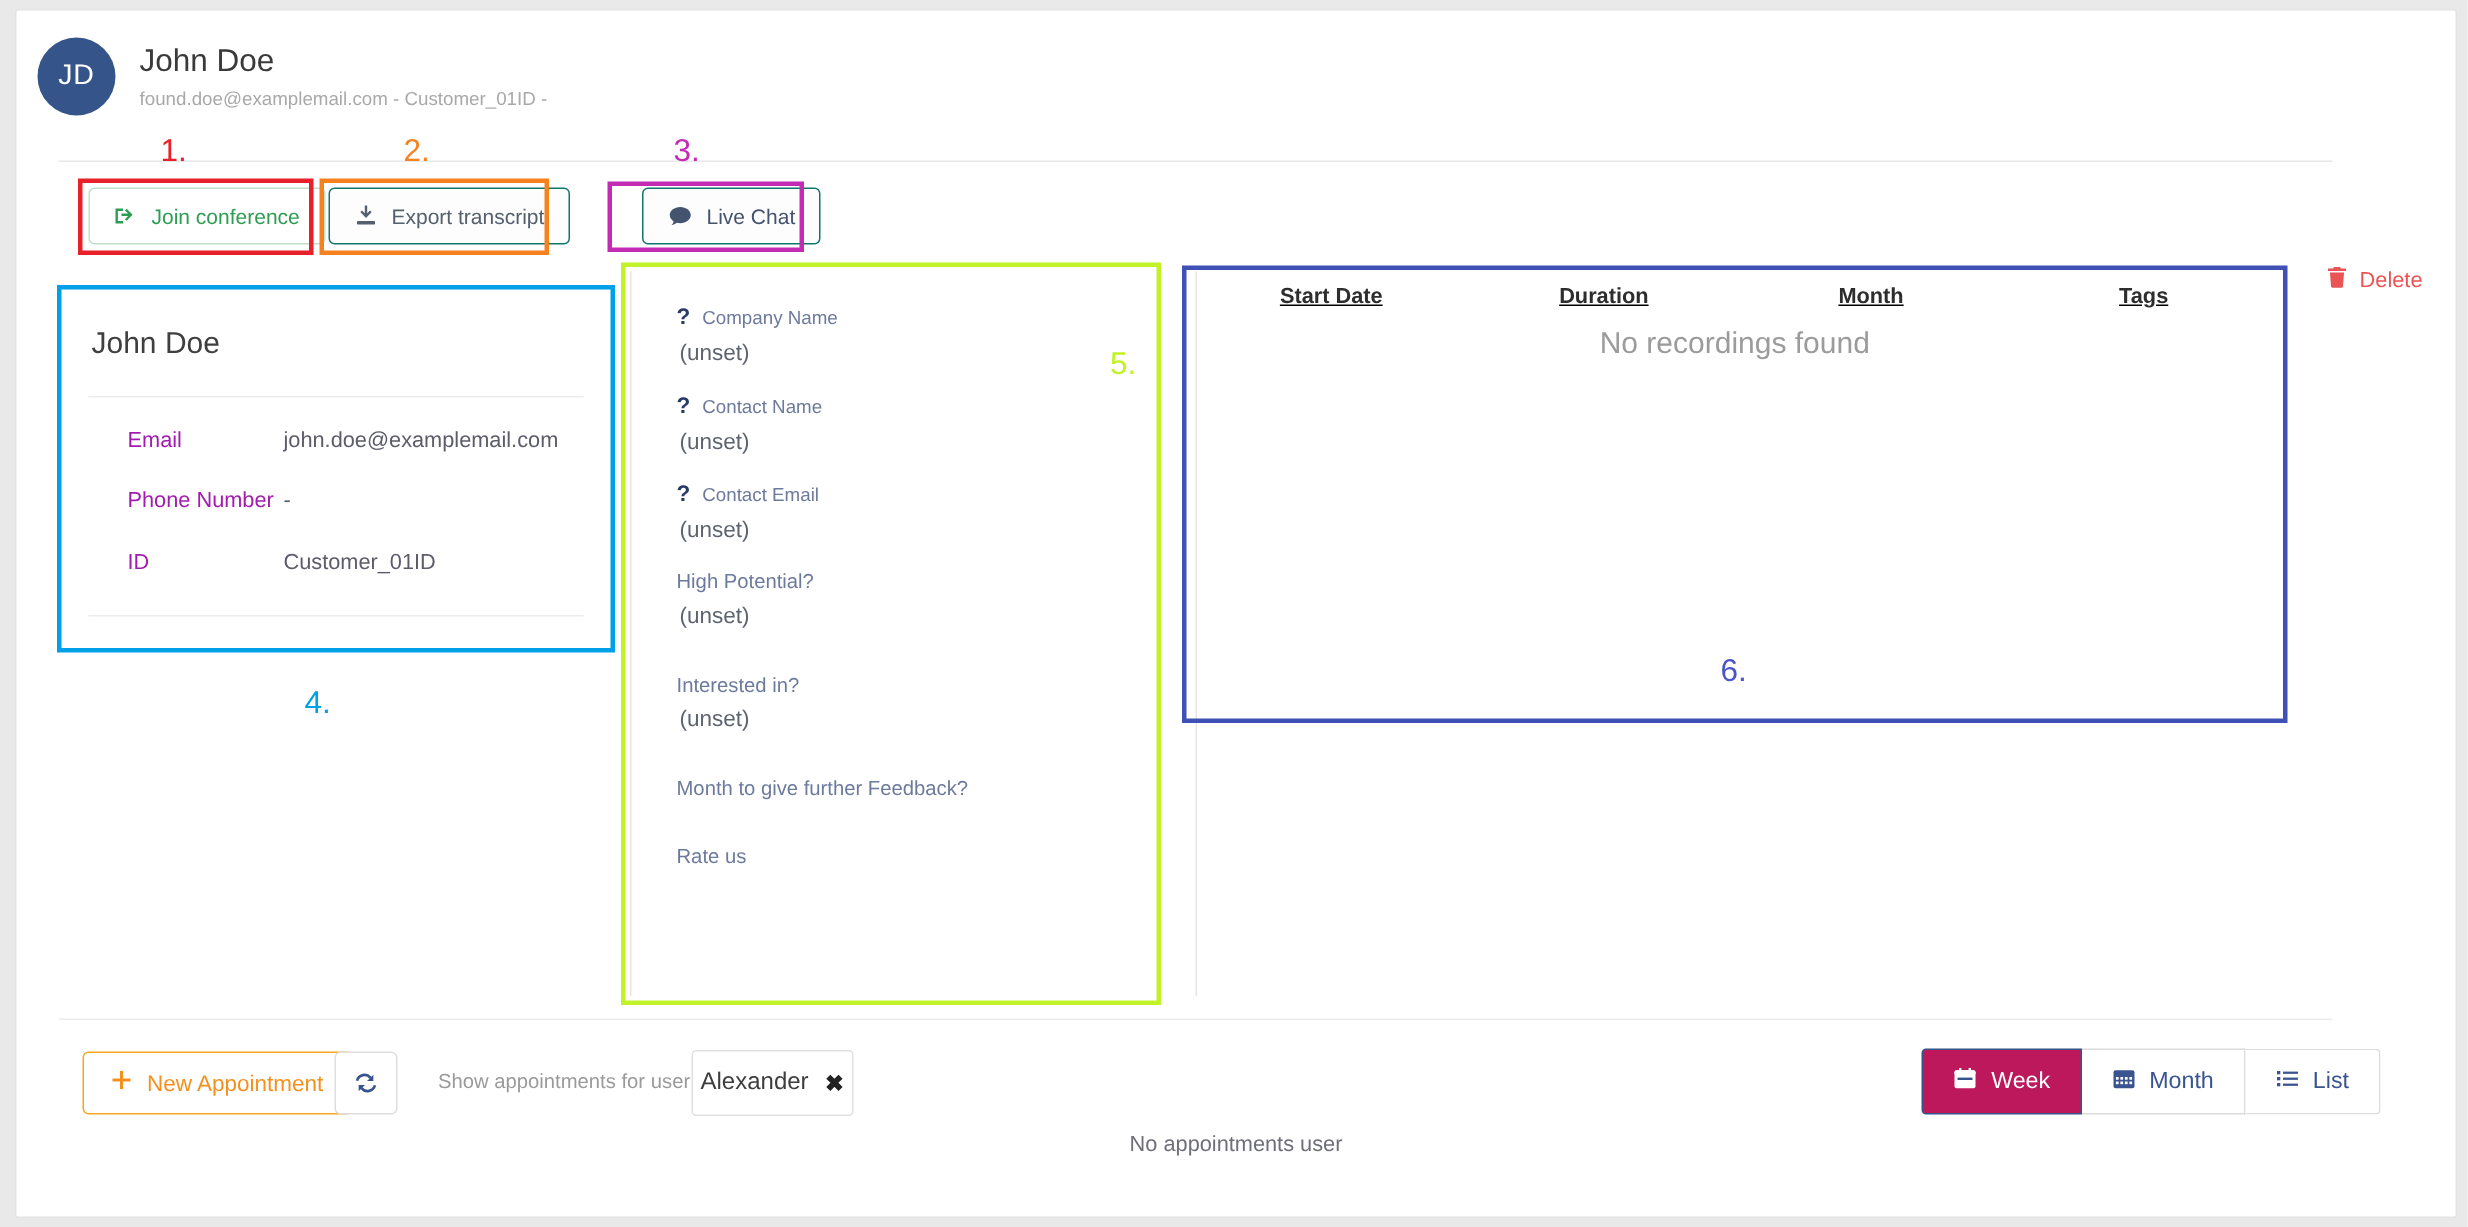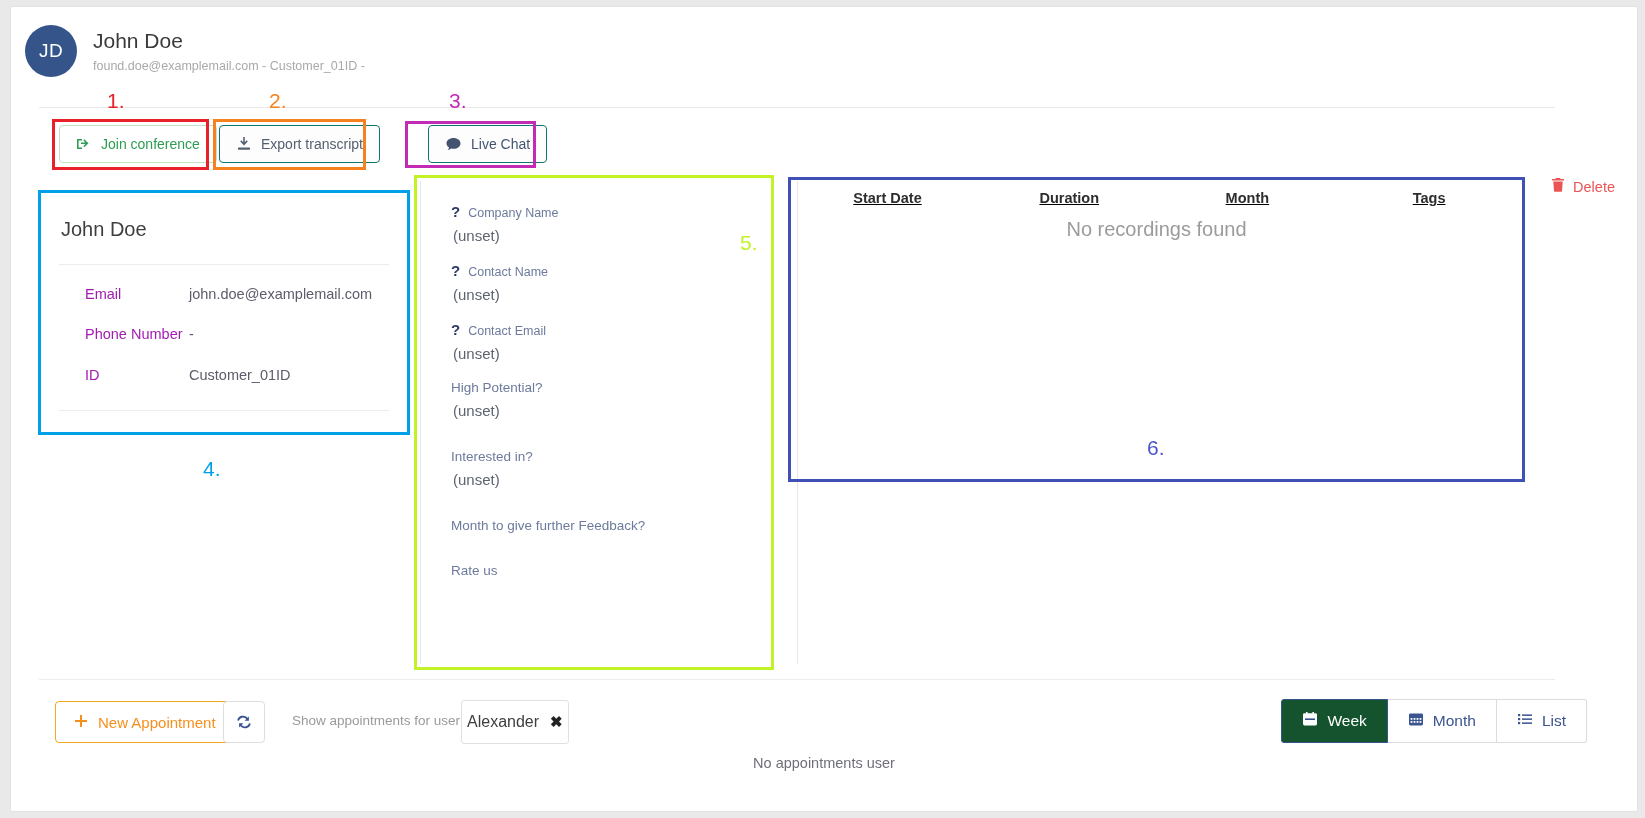--- a/index.html
+++ b/index.html
@@ -156,7 +156,7 @@
   }
   .view-btn:first-child { border-left: 1px solid #34548a; border-radius: 3px 0 0 3px; }
   .view-btn:last-child { border-radius: 0 3px 3px 0; }
-  .view-btn.active { background: #14532d; border-color: #34548a; color: #ffffff; }
+  .view-btn.active { background: #be185d; border-color: #34548a; color: #ffffff; }
 
   #no-appointments {
     position: absolute; left: 0; right: 0; top: 748px;

